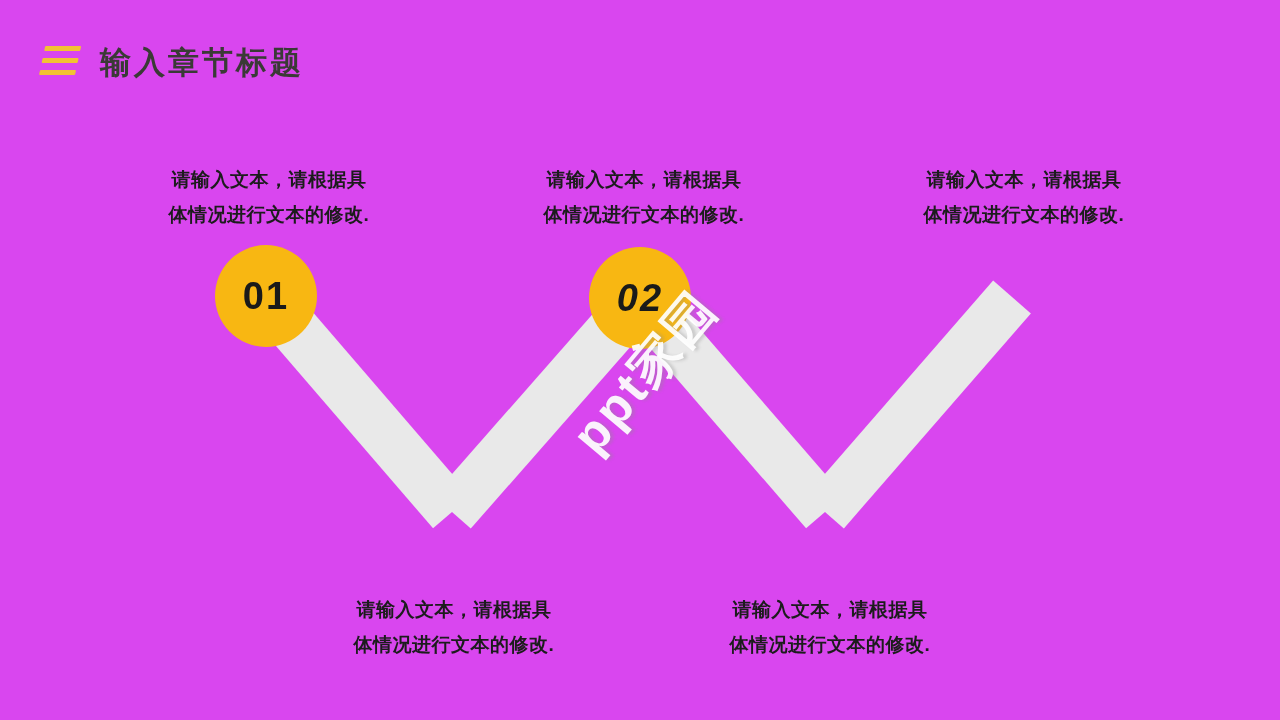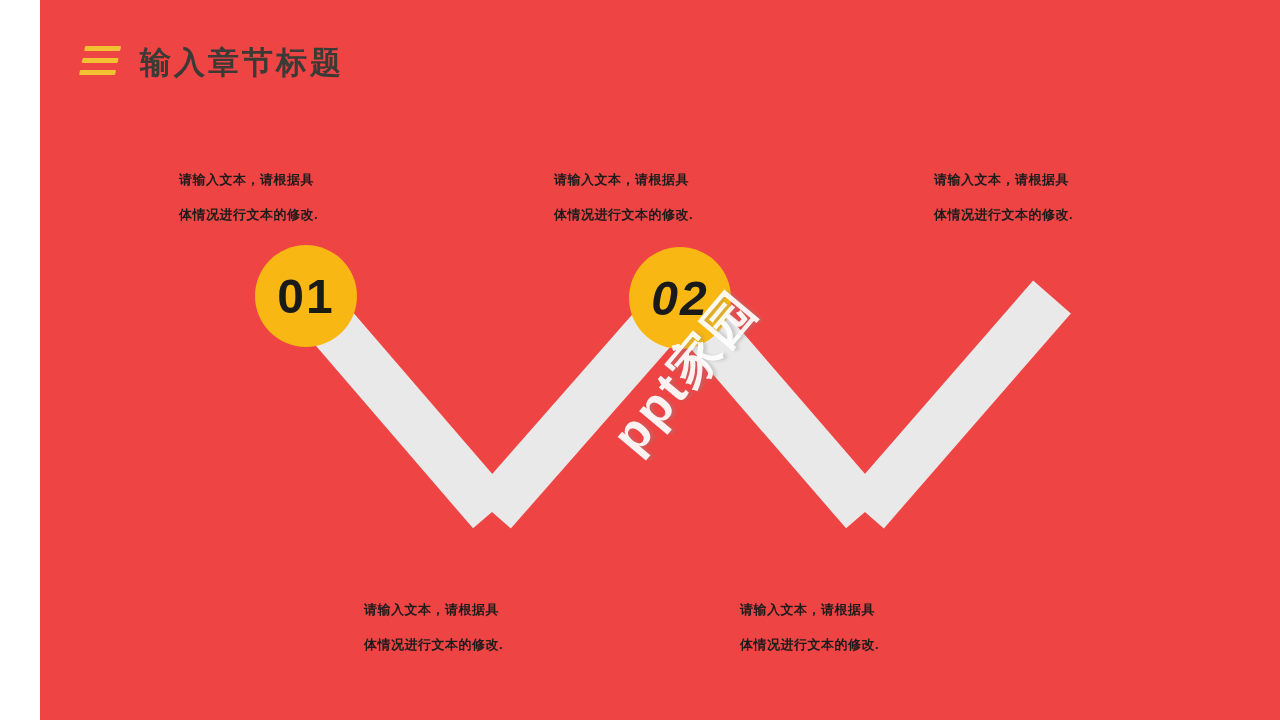--- a/index.html
+++ b/index.html
@@ -9,7 +9,7 @@
     overflow: hidden;
     font-family: "Liberation Sans", "DejaVu Sans", sans-serif;
   }
-  .slide { position: absolute; inset: 0; background: #ef4444; margin-left: 40px; }
+  .slide { position: absolute; inset: 0; background: #d946ef; }
 
   
   .title-icon {

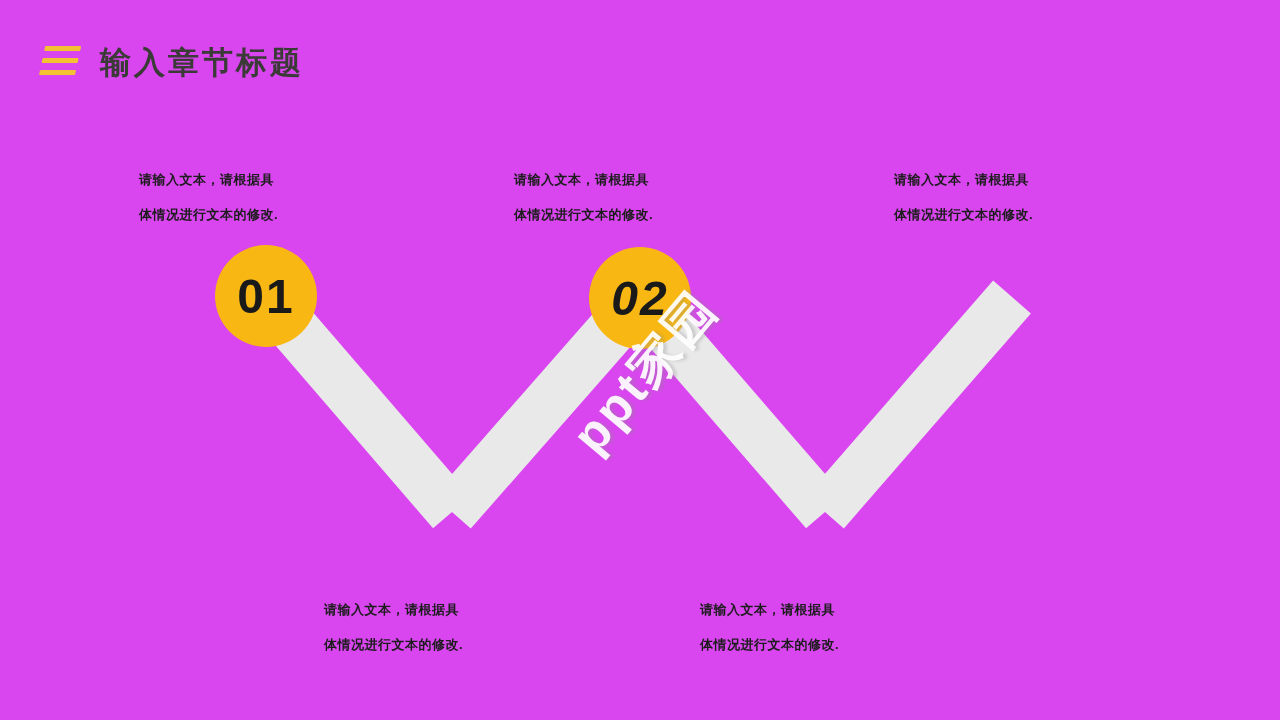--- a/index.html
+++ b/index.html
@@ -55,8 +55,8 @@
   .caption {
     position: absolute;
     width: 260px;
-    text-align: left;
-    font-size: 13px; font-weight: bold;
+    text-align: center;
+    font-size: 19px; font-weight: bold;
     color: #1C1C1C;
     line-height: 35px;
     letter-spacing: 0.5px;

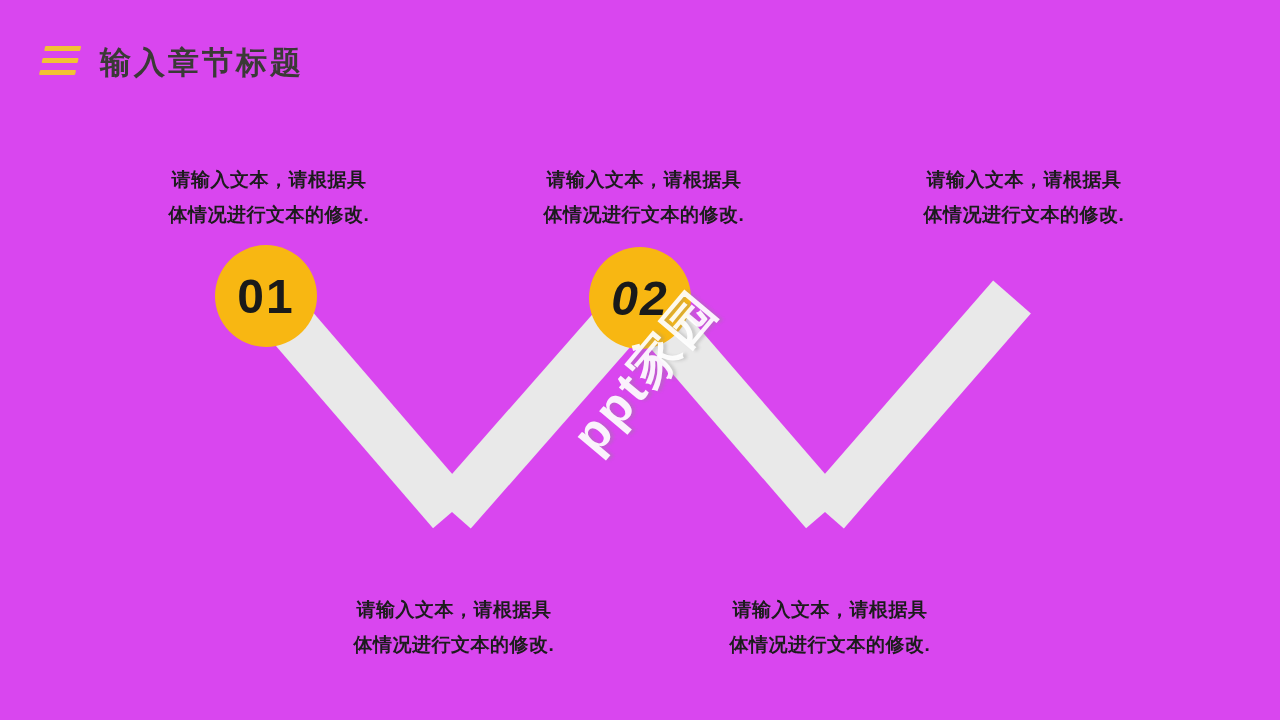--- a/index.html
+++ b/index.html
@@ -42,7 +42,7 @@
     display: flex; align-items: center; justify-content: center;
   }
   .step-number {
-    font-size: 48px; font-weight: bold;
+    font-size: 38px; font-weight: bold;
     color: #1A1A1A; letter-spacing: 2px;
   }
   .circle-01 { left: 215px; top: 245px; }

